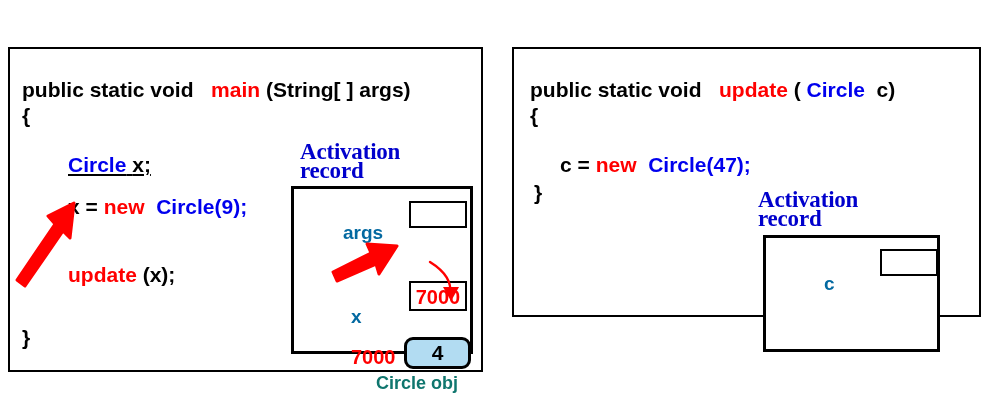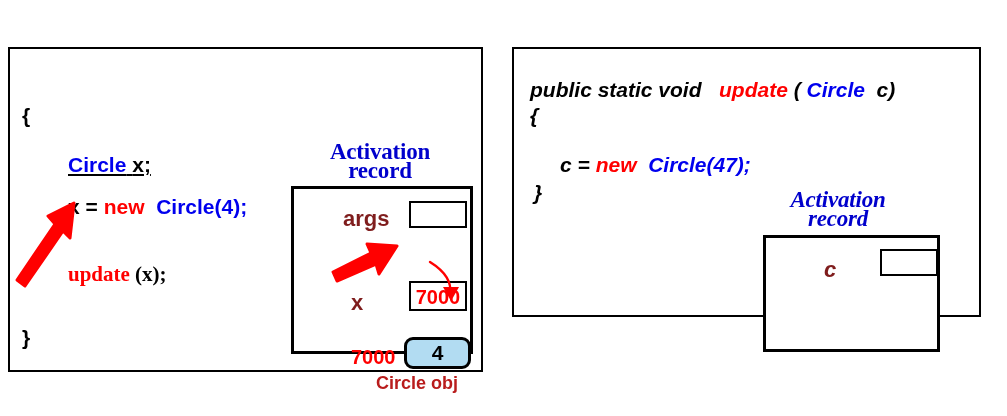--- a/index.html
+++ b/index.html
@@ -131,6 +131,7 @@
 
   <div class="panel" id="panel-left">
 
+    <div class="code-line" style="left:12px; top:30px;"><span class="kw-black">public static void</span><span class="kw-black">   </span><span class="kw-red">main</span><span class="kw-black"> </span><span class="kw-black">(String[ ] args)</span></div>
 
     <div class="code-line" style="left:12px; top:56px;">{</div>
 

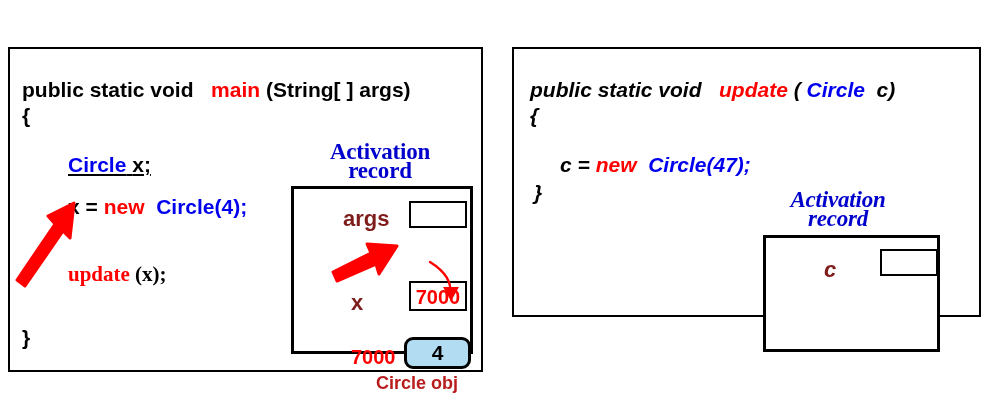--- a/index.html
+++ b/index.html
@@ -24,7 +24,7 @@
     box-sizing: border-box;
   }
   #panel-left  { left: 8px;   top: 47px; width: 475px; height: 325px; }
-  #panel-right { left: 512px; top: 47px; width: 469px; height: 270px; font-style: italic; }
+  #panel-right { left: 512px; top: 47px; width: 469px; height: 270px; }
 
   
   .code-line {

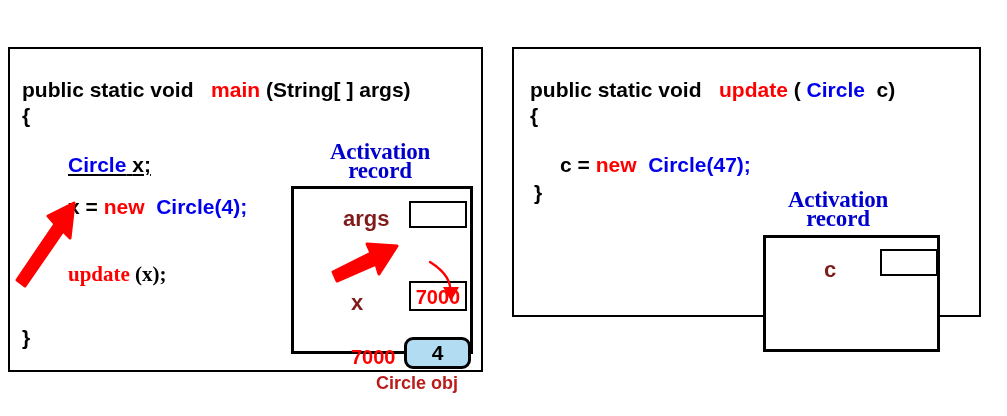--- a/index.html
+++ b/index.html
@@ -48,7 +48,7 @@
     font-size: 23px;
     line-height: 19px;
     color: #0000cc;
-    text-align: center;
+    text-align: left;
     white-space: pre-line;
     letter-spacing: -0.2px;
   }

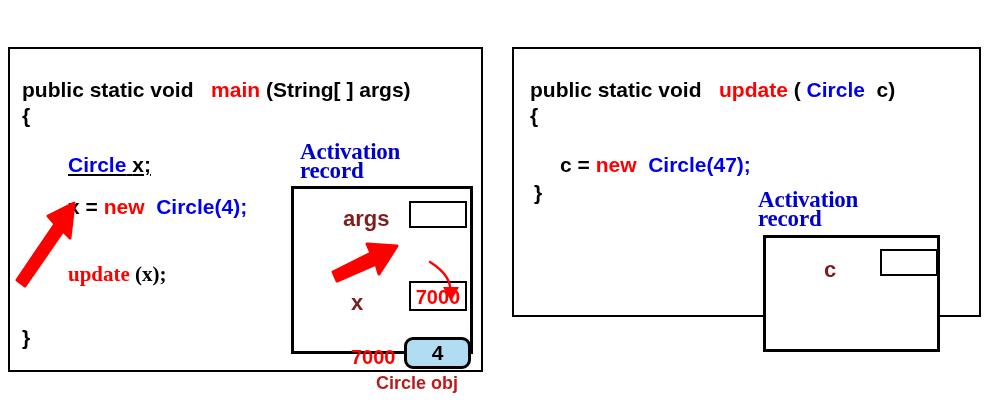--- a/index.html
+++ b/index.html
@@ -137,7 +137,7 @@
 
     <div class="code-line" style="left:58px; top:105px;text-decoration:underline;"><span class="kw-blue">Circle</span><span> </span><span class="kw-black">x;</span></div>
 
-    <div class="code-line" style="left:58px; top:147px;"><span class="kw-black">x = </span><span class="kw-red">new</span><span>  </span><span class="kw-blue">Circle(4);</span></div>
+    <div class="code-line" style="left:58px; top:147px;"><span class="kw-black">x = </span><span class="kw-red">new</span><span>  </span><span class="kw-blue">Circle(9);</span></div>
 
     <div class="code-line" style="left:58px; top:215px;font-family:Liberation Serif, serif;"><span class="kw-red">update</span><span> </span><span class="kw-black">(x);</span></div>
 

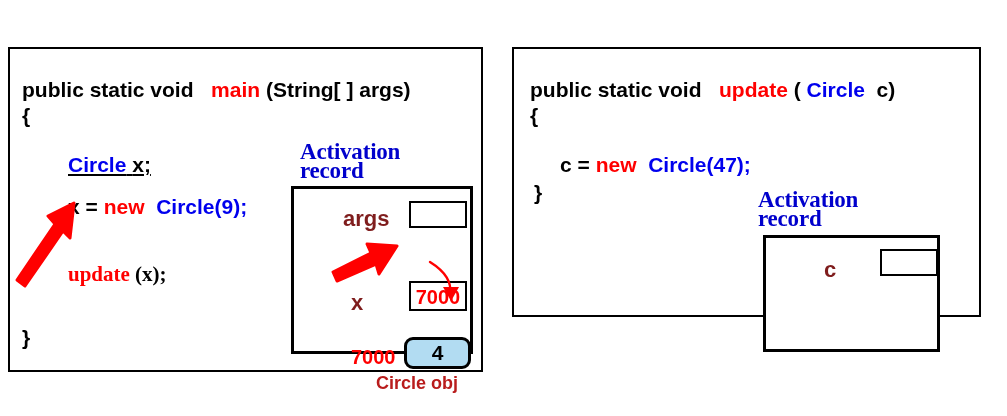--- a/index.html
+++ b/index.html
@@ -62,9 +62,10 @@
     position: absolute;
     font-family: "Liberation Sans", sans-serif;
     font-weight: bold;
-    font-size: 22px;
+    font-size: 19px;
     line-height: 19px;
-    color: #7f1d1d;
+    color: #0369a1;
+    margin-top: 14px;
   }
   .slot-box {
     position: absolute;

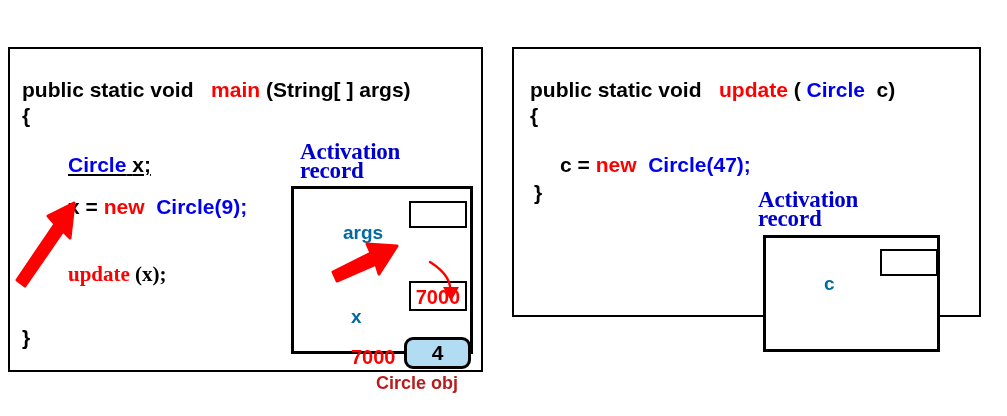--- a/index.html
+++ b/index.html
@@ -140,7 +140,7 @@
 
     <div class="code-line" style="left:58px; top:147px;"><span class="kw-black">x = </span><span class="kw-red">new</span><span>  </span><span class="kw-blue">Circle(9);</span></div>
 
-    <div class="code-line" style="left:58px; top:215px;font-family:Liberation Serif, serif;"><span class="kw-red">update</span><span> </span><span class="kw-black">(x);</span></div>
+    <div class="code-line" style="left:58px; top:215px;"><span class="kw-red">update</span><span> </span><span class="kw-black">(x);</span></div>
 
     <div class="code-line" style="left:12px; top:278px;">}</div>
 

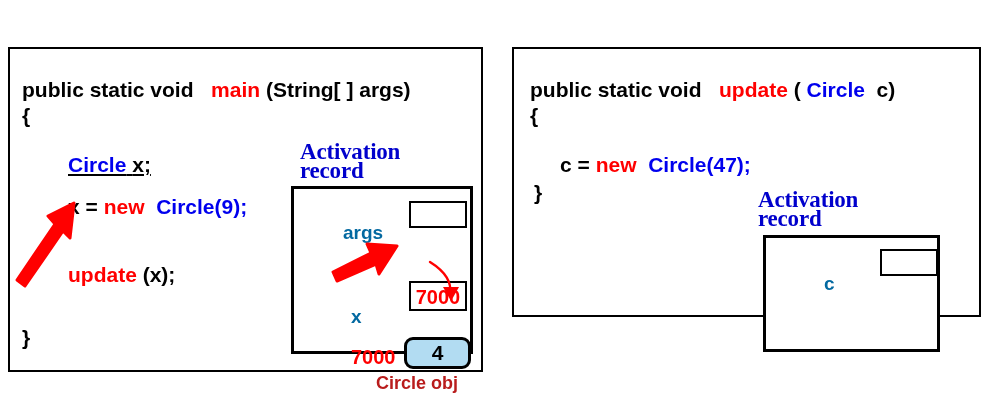--- a/index.html
+++ b/index.html
@@ -112,7 +112,7 @@
     font-weight: bold;
     font-size: 18px;
     line-height: 18px;
-    color: #b91c1c;
+    color: #0f766e;
   }
 
   

